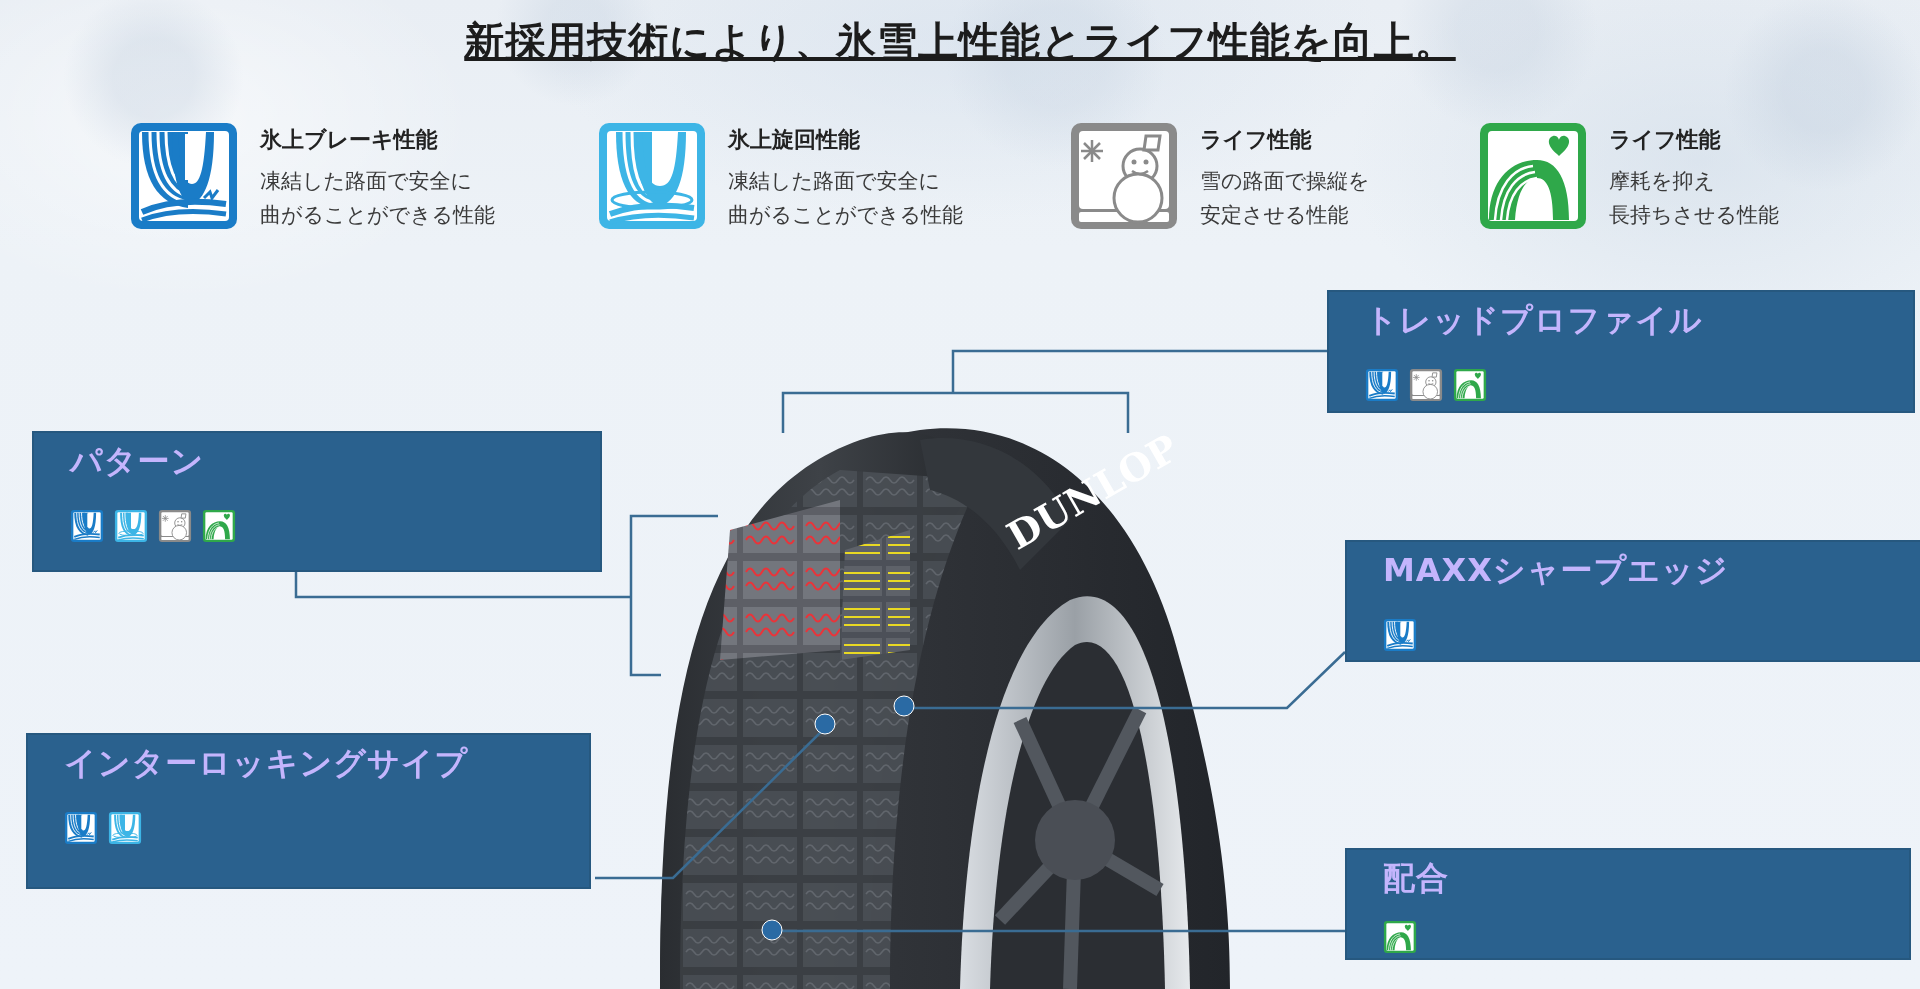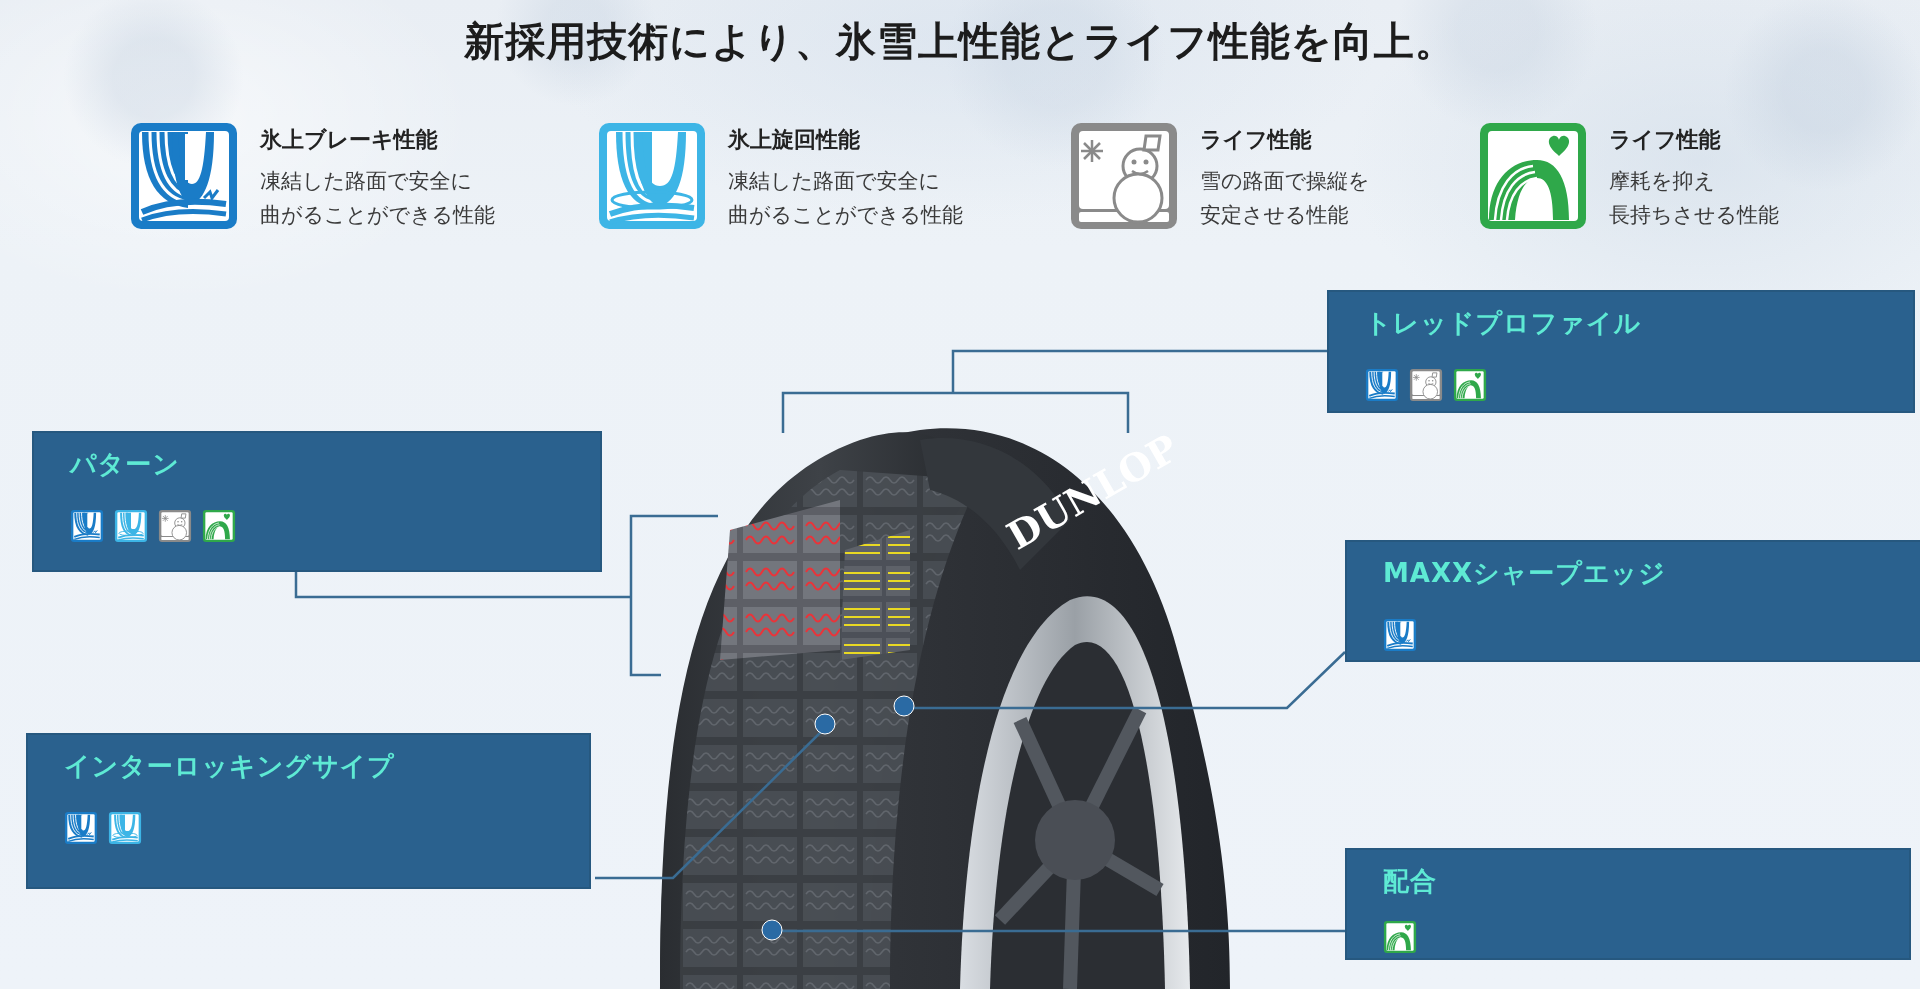--- a/index.html
+++ b/index.html
@@ -26,7 +26,7 @@
 
     .headline {
       position: absolute; left: 0; top: 14px; width: 1920px; text-align: center;
-      font-size: 40px; font-weight: bold; color: #1c1c1c; letter-spacing: 1px;
+      font-size: 40px; font-weight: bold; color: #1c1c1c; letter-spacing: 1px; text-decoration: underline;
     }
 
     

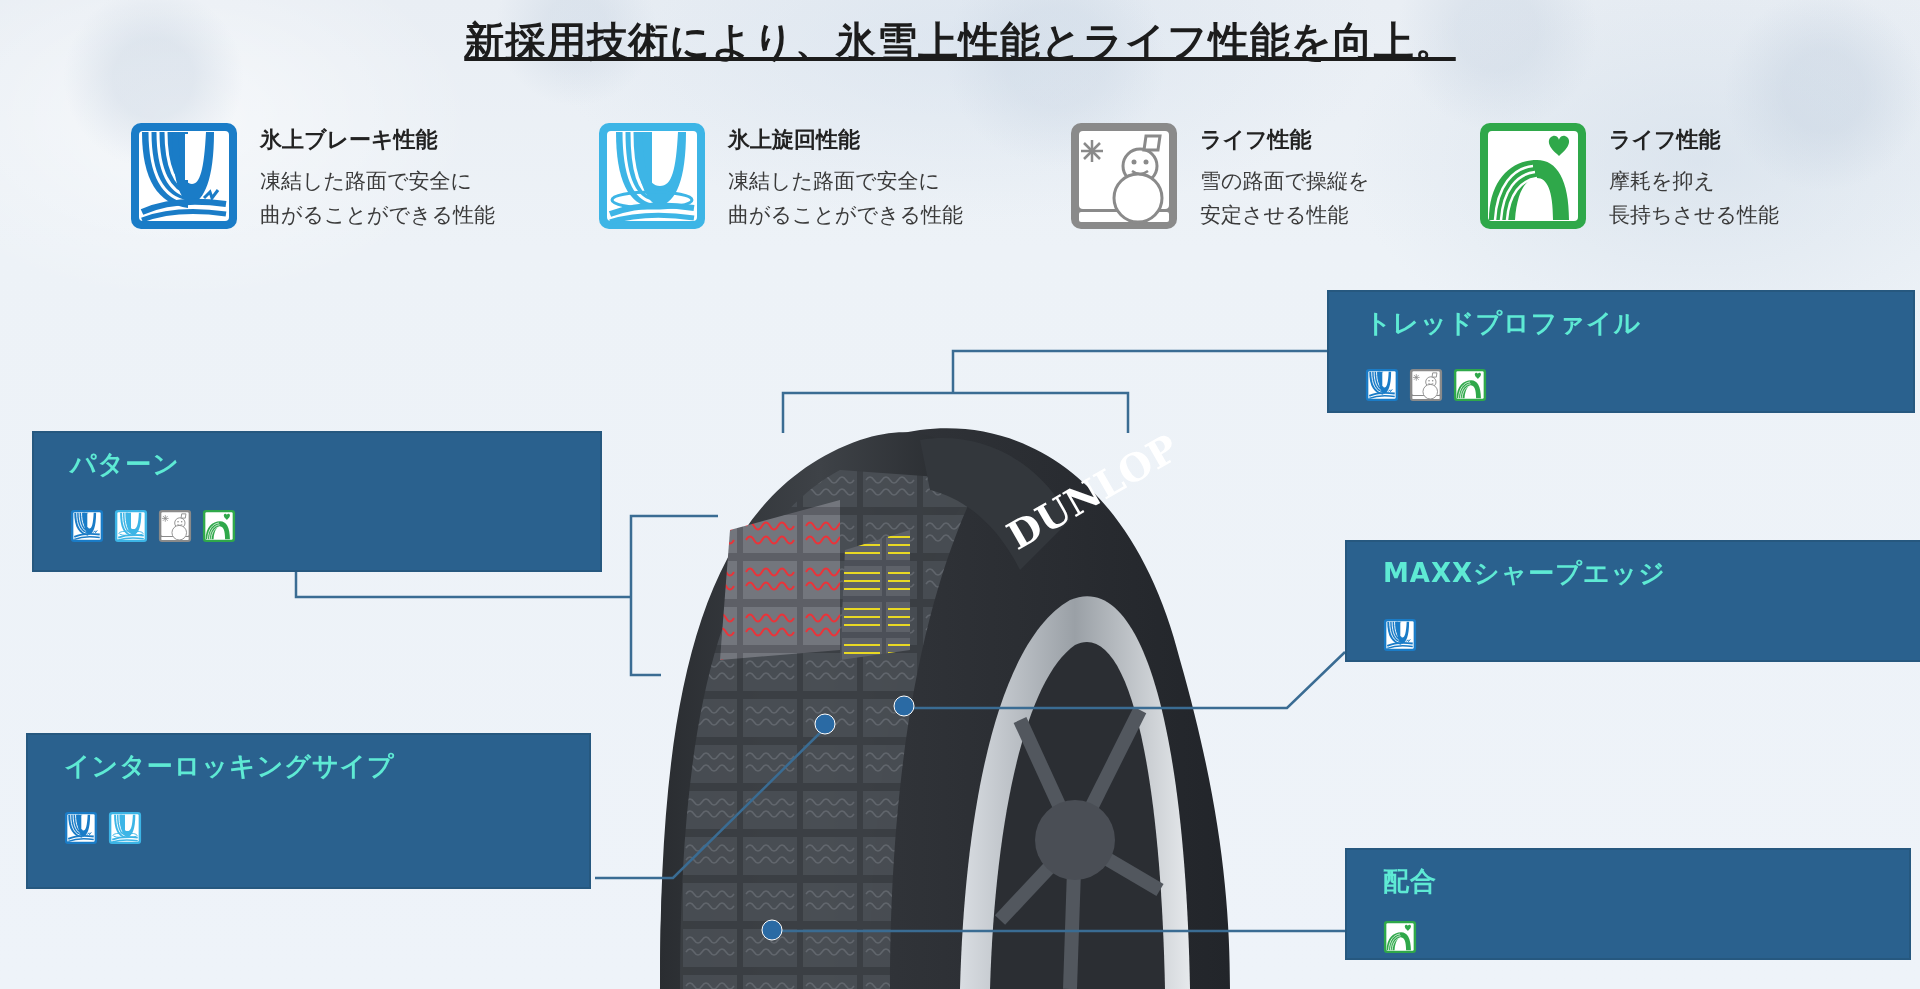--- a/index.html
+++ b/index.html
@@ -43,8 +43,8 @@
       border: 2px solid #26587f;
     }
     .callout .ctitle {
-      position: absolute; left: 36px; top: 14px;
-      font-size: 26px; font-weight: bold; color: #5eead4; white-space: nowrap; letter-spacing: 1px;
+      position: absolute; left: 36px; top: 7px;
+      font-size: 32px; font-weight: bold; color: #c4b5fd; white-space: nowrap; letter-spacing: 1px;
     }
     .callout .cicons { position: absolute; left: 36px; top: 76px; display: flex; gap: 10px; }
     .callout .cicons .mini { width: 34px; height: 34px; }

